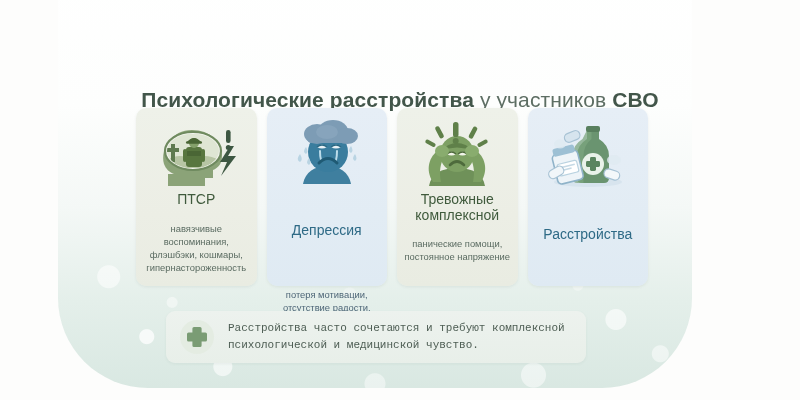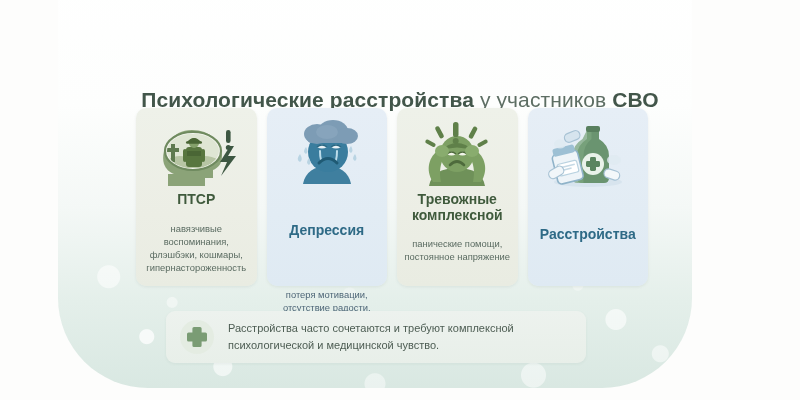--- a/index.html
+++ b/index.html
@@ -77,7 +77,7 @@
   .icon-wrap svg { display: block; }
 
   .card-title {
-    font-size: 14px; font-weight: bold;
+    font-size: 14px; font-weight: normal;
     text-align: center; line-height: 1.12;
     margin-top: 2px;
   }

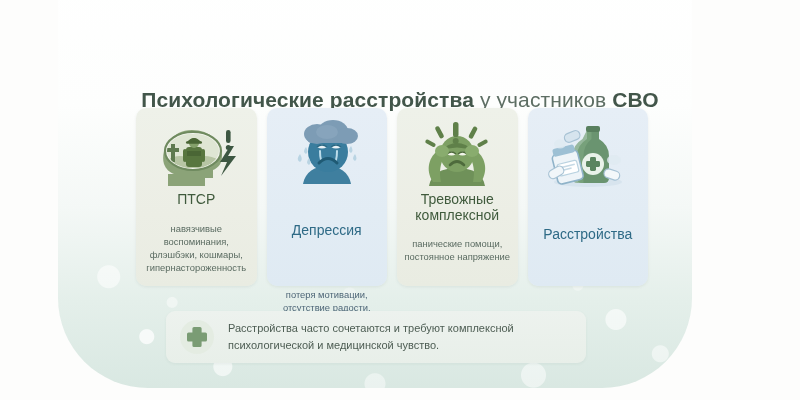--- a/index.html
+++ b/index.html
@@ -103,6 +103,7 @@
     display: flex; align-items: center;
     padding: 0 14px;
     box-shadow: 0 1px 3px rgba(90,110,100,.08);
+    font-family: Liberation Mono, monospace;
   }
   .note-icon {
     flex: 0 0 auto;

